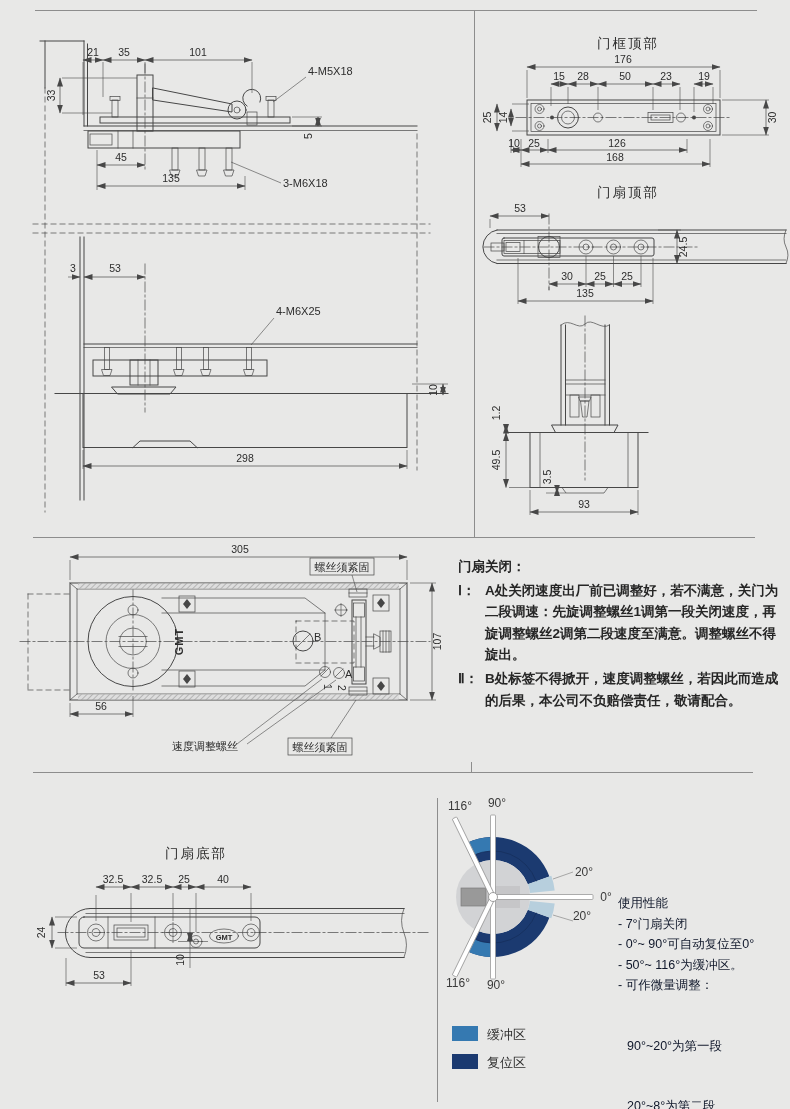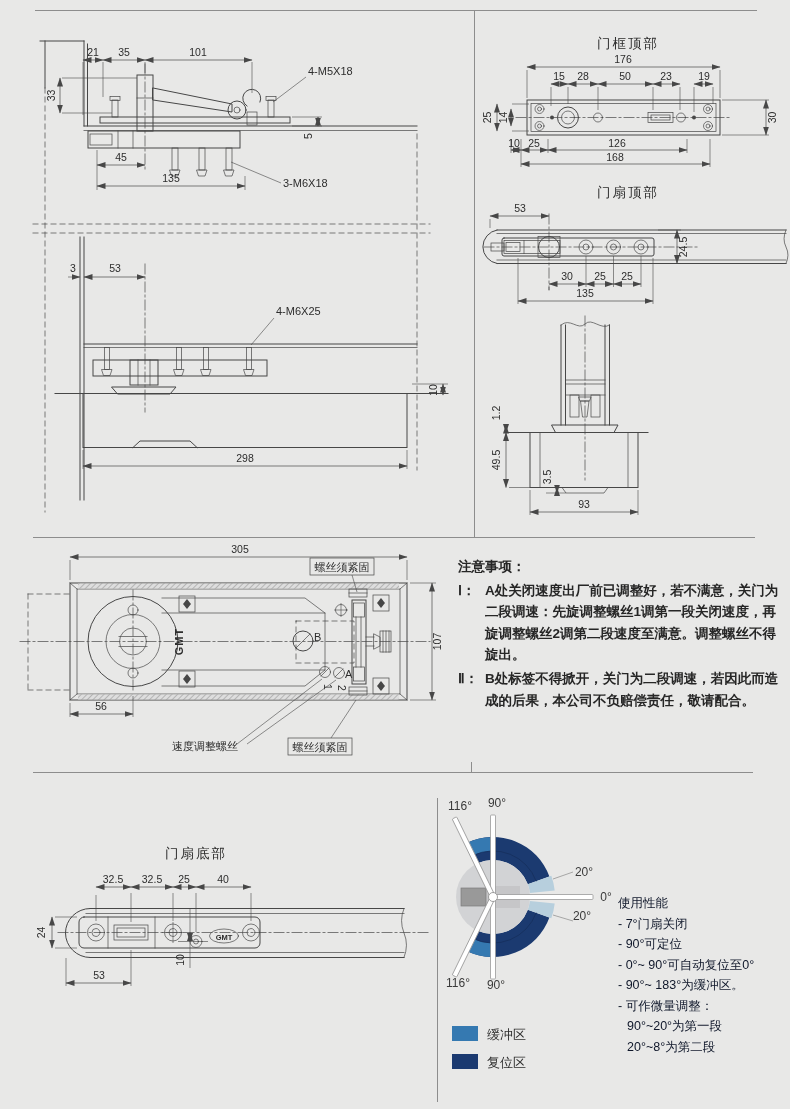--- a/index.html
+++ b/index.html
@@ -423,7 +423,7 @@
   </svg>
 
   <div class="notes">
-    <div class="note-title">注意事项：</div>
+    <div class="note-title">门扇关闭：</div>
     <div class="note-item">
       <span class="note-label">Ⅰ：</span>
       <span class="note-text">A处关闭速度出厂前已调整好，若不满意，关门为二段调速：先旋调整螺丝1调第一段关闭速度，再旋调整螺丝2调第二段速度至满意。调整螺丝不得旋出。</span>

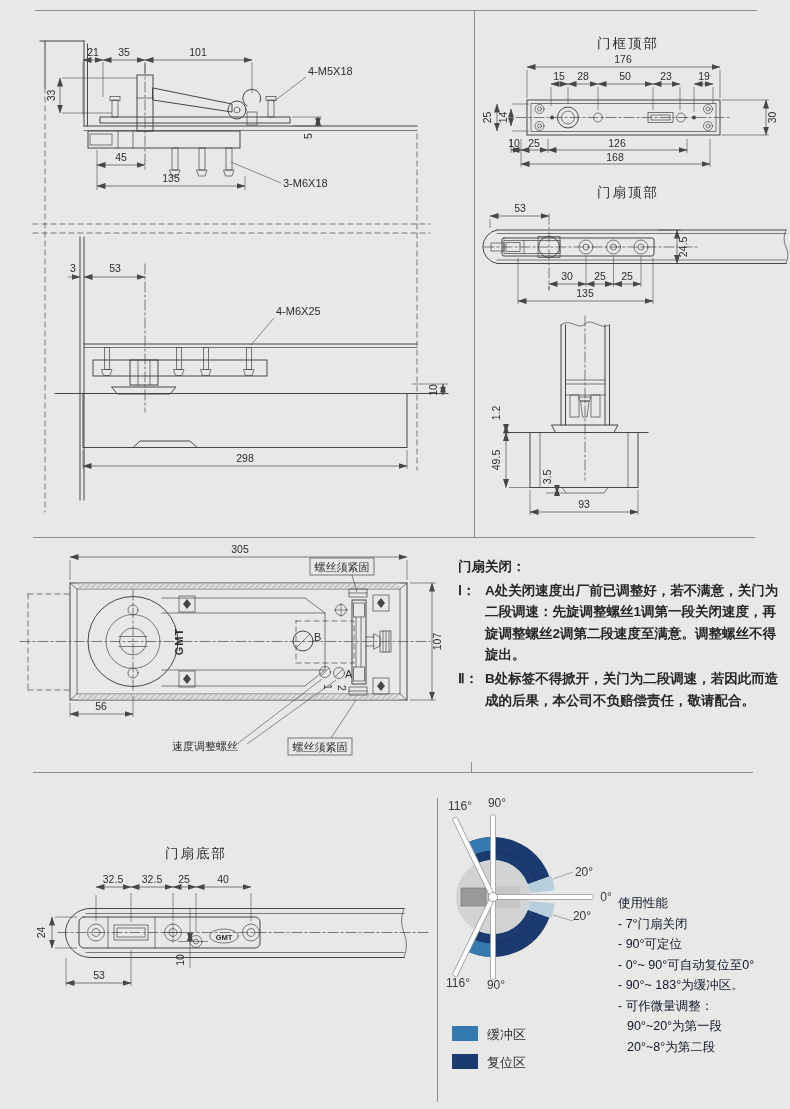--- a/index.html
+++ b/index.html
@@ -430,7 +430,7 @@
     </div>
     <div class="note-item">
       <span class="note-label">Ⅱ：</span>
-      <span class="note-text">B处标签不得掀开，关门为二段调速，若因此而造成的后果，本公司不负赔偿责任，敬请配合。</span>
+      <span class="note-text">B处标签不得掀开，速度调整螺丝，若因此而造成的后果，本公司不负赔偿责任，敬请配合。</span>
     </div>
   </div>
 

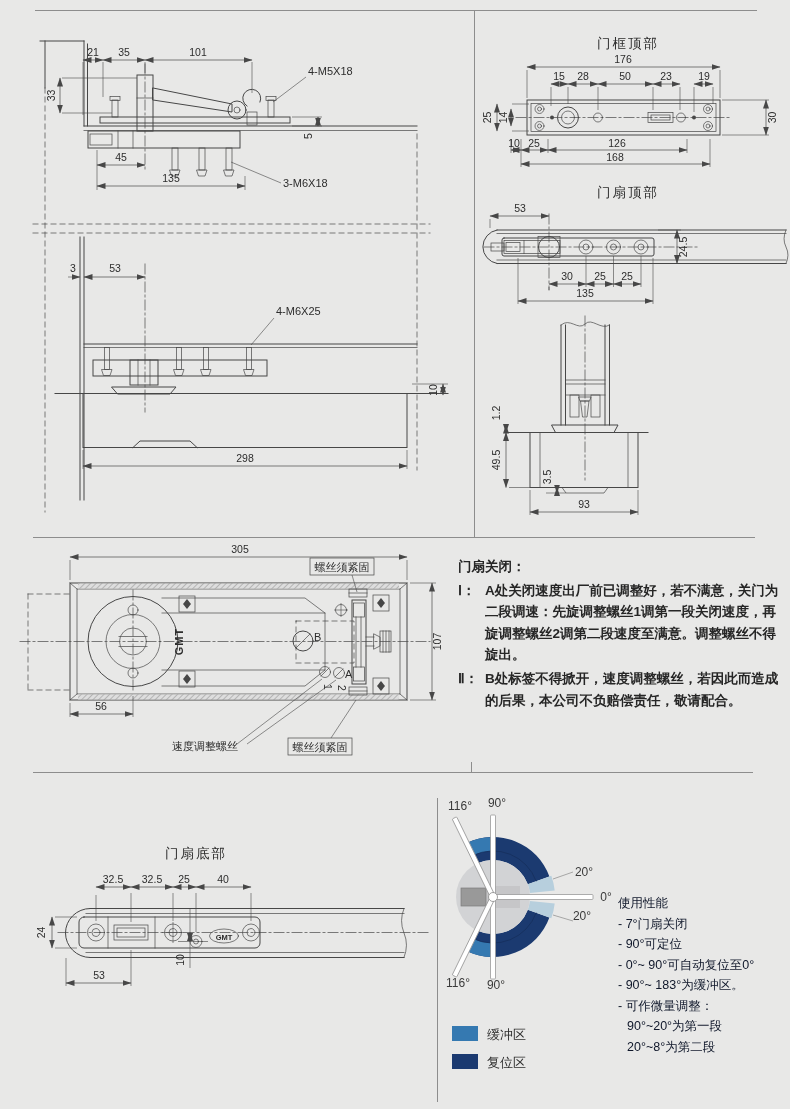--- a/index.html
+++ b/index.html
@@ -545,7 +545,6 @@
   <div class="perf">
     <div>使用性能</div>
     <div>- 7°门扇关闭</div>
-    <div>- 90°可定位</div>
     <div>- 0°~ 90°可自动复位至0°</div>
     <div>- 90°~ 183°为缓冲区。</div>
     <div>- 可作微量调整：</div>

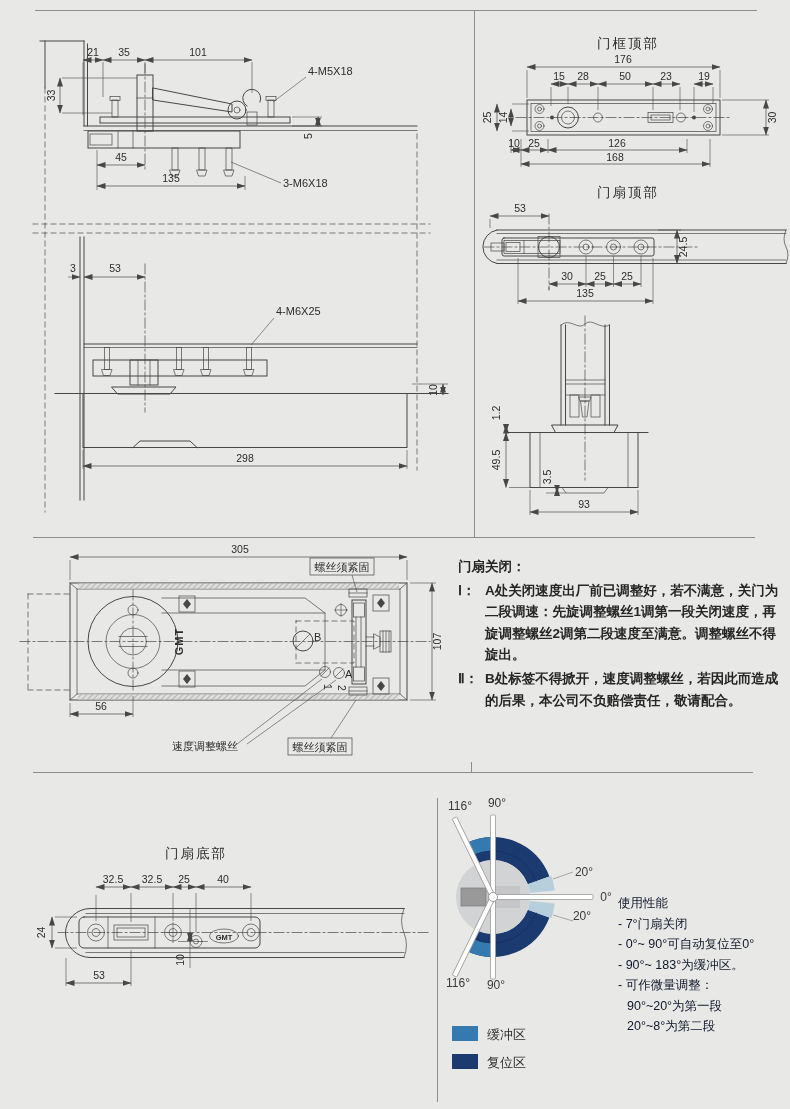--- a/index.html
+++ b/index.html
@@ -546,7 +546,7 @@
     <div>使用性能</div>
     <div>- 7°门扇关闭</div>
     <div>- 0°~ 90°可自动复位至0°</div>
-    <div>- 90°~ 183°为缓冲区。</div>
+    <div>- 50°~ 116°为缓冲区。</div>
     <div>- 可作微量调整：</div>
     <div class="indent">90°~20°为第一段</div>
     <div class="indent">20°~8°为第二段</div>

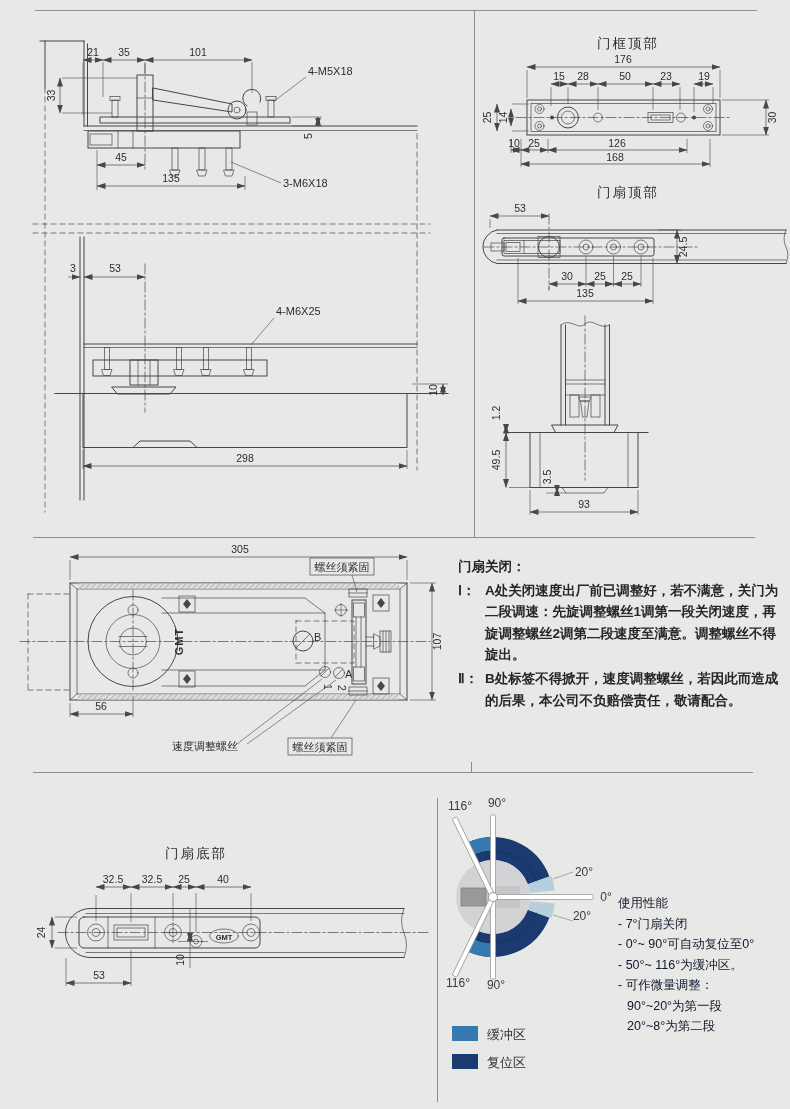--- a/index.html
+++ b/index.html
@@ -31,7 +31,7 @@
   .note-text{flex:1;}
   .perf{position:absolute;left:618px;top:893px;width:172px;font-size:12.5px;
         line-height:20.5px;color:#0f172a;}
-  .perf .indent{padding-left:9px;}
+  .perf .indent{padding-left:9px;margin-top:40px;}
 </style>
 </head>
 <body>

